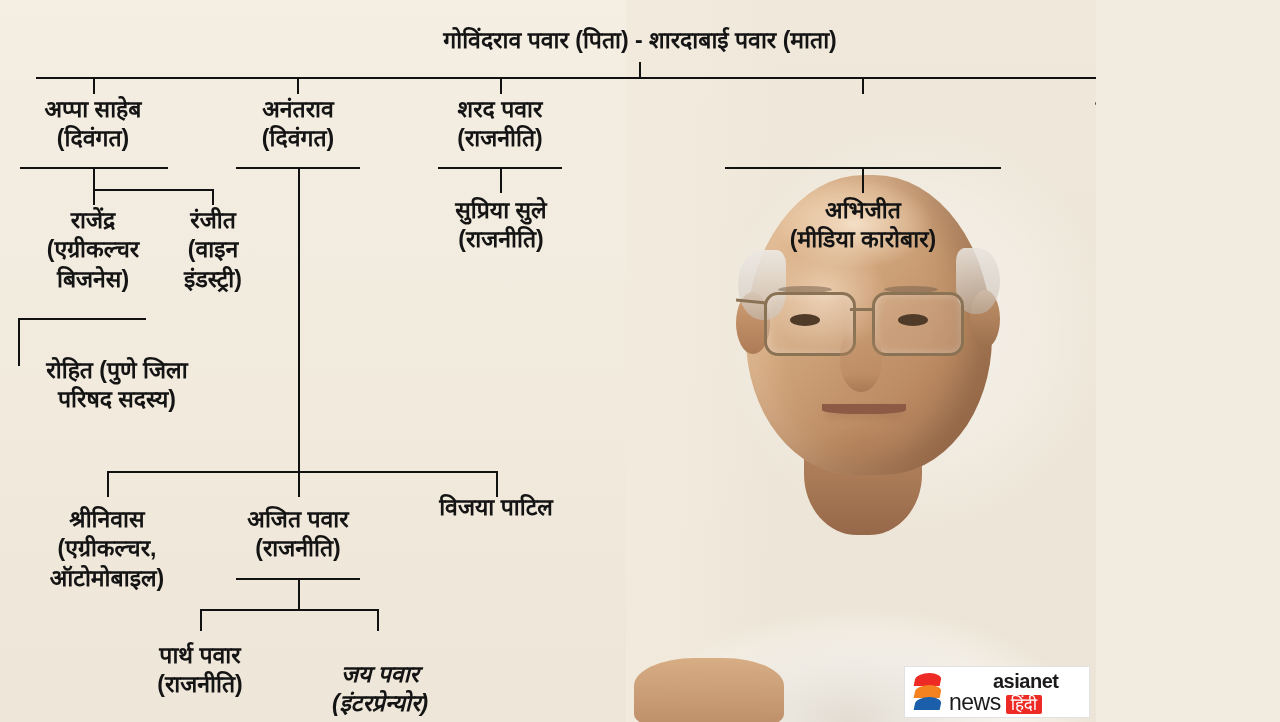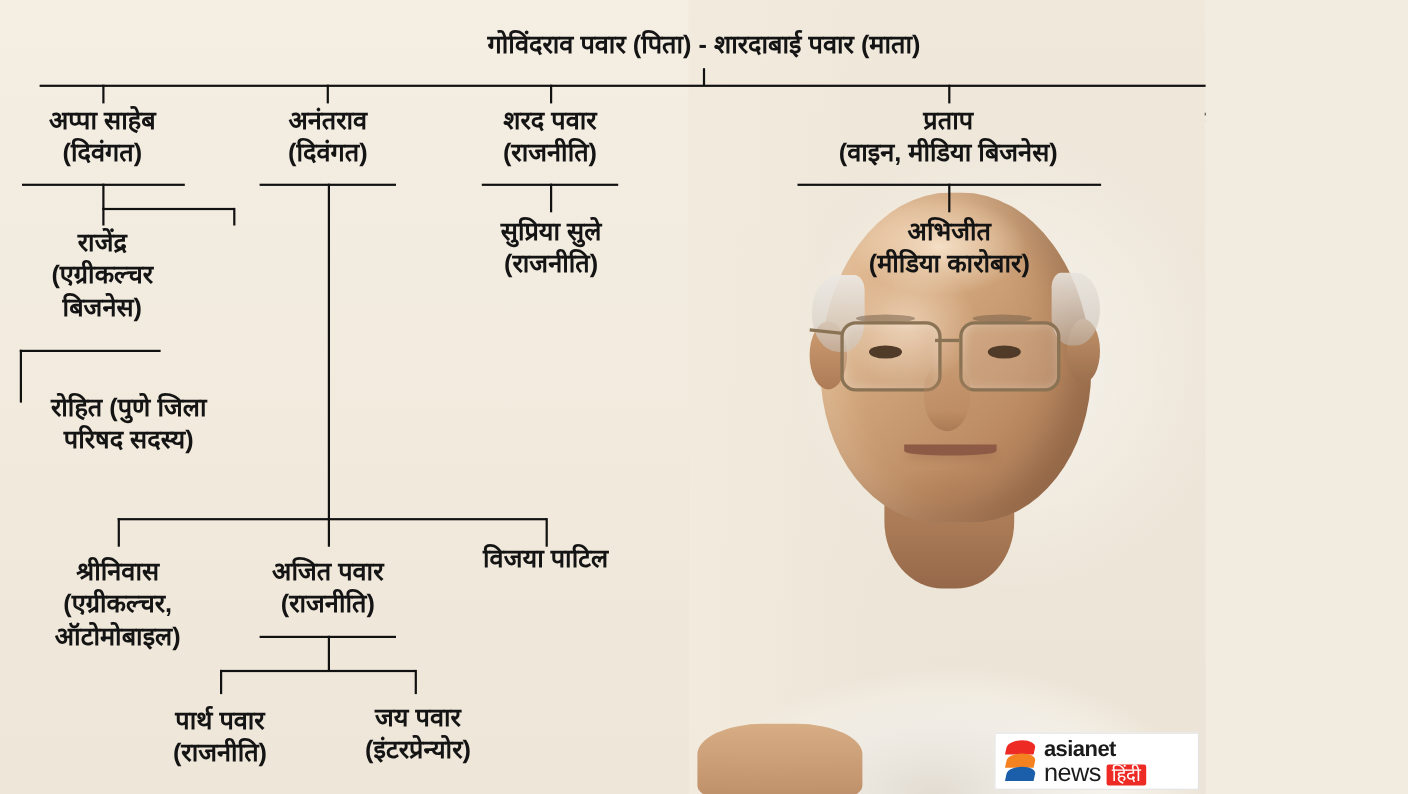--- a/index.html
+++ b/index.html
@@ -360,10 +360,6 @@
       <span>शरद पवार</span>
       <span class="l2">(राजनीति)</span>
     </div>
-    <div class="node" style="left:722px; top:95px; width:280px;">
-      <span>प्रताप</span>
-      <span class="l2">(वाइन, मीडिया बिजनेस)</span>
-    </div>
     <div class="node" style="left:1058px; top:95px; width:182px;">
       <span>सरोज पाटिल</span>
     </div>

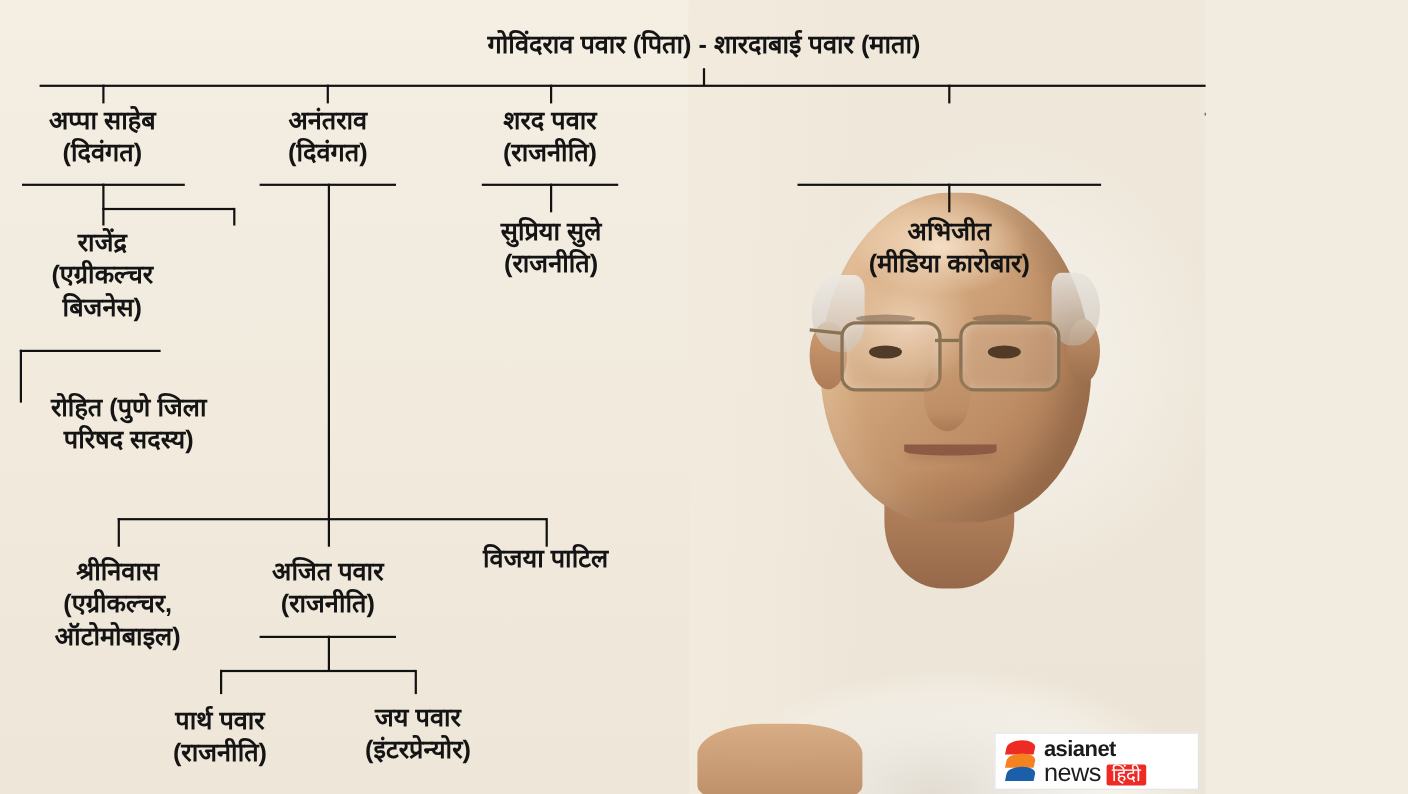--- a/index.html
+++ b/index.html
@@ -388,6 +388,11 @@
       <span class="l2">(एग्रीकल्चर</span>
       <span class="l2">बिजनेस)</span>
     </div>
+    <div class="node" style="left:155px; top:206px; width:116px;">
+      <span>रंजीत</span>
+      <span class="l2">(वाइन</span>
+      <span class="l2">इंडस्ट्री)</span>
+    </div>
     <div class="node" style="left:405px; top:196px; width:192px;">
       <span>सुप्रिया सुले</span>
       <span class="l2">(राजनीति)</span>

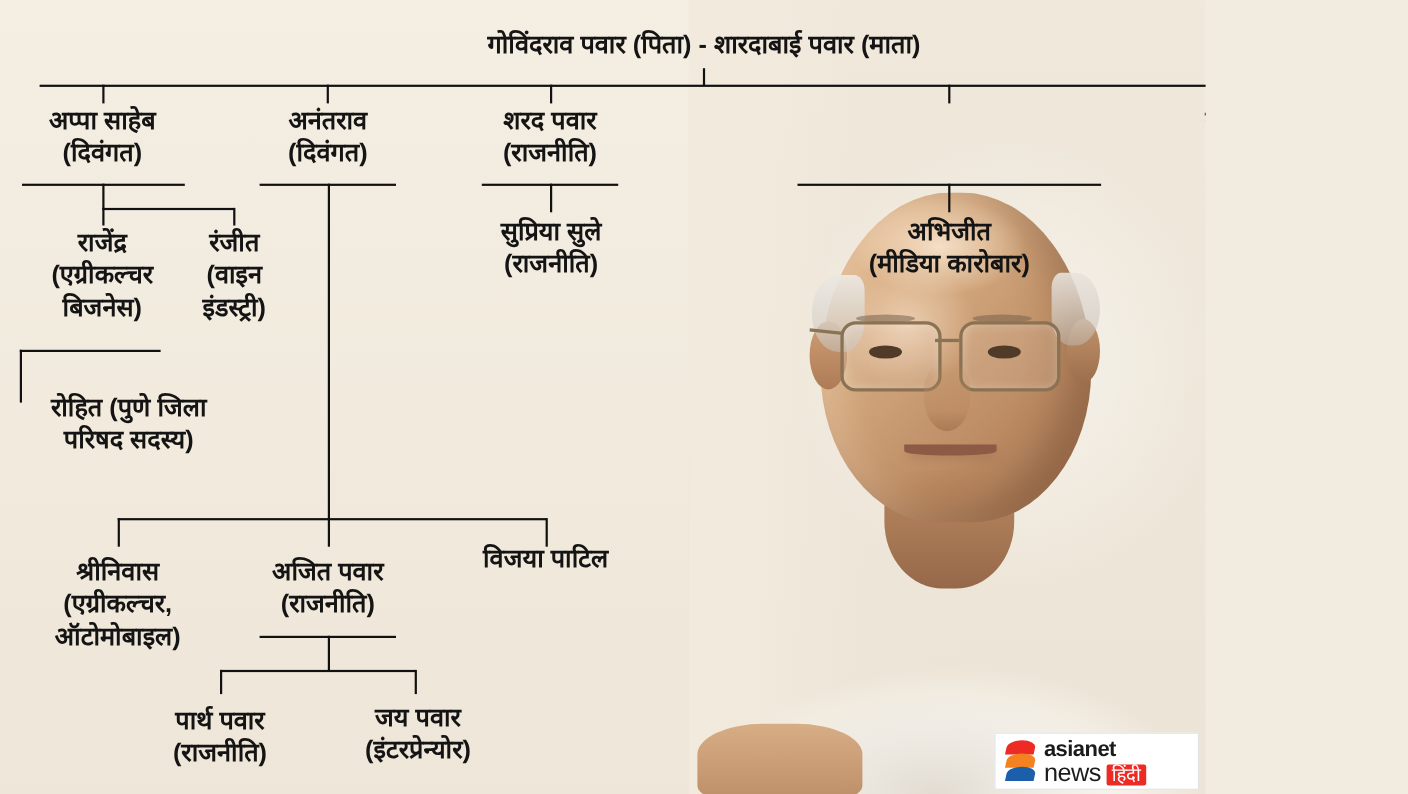--- a/index.html
+++ b/index.html
@@ -432,7 +432,7 @@
       <span>पार्थ पवार</span>
       <span class="l2">(राजनीति)</span>
     </div>
-    <div class="node" style="left:290px; top:638px; width:180px;">
+    <div class="node" style="left:290px; top:660px; width:180px;font-style:italic;">
       <span>जय पवार</span>
       <span class="l2">(इंटरप्रेन्योर)</span>
     </div>

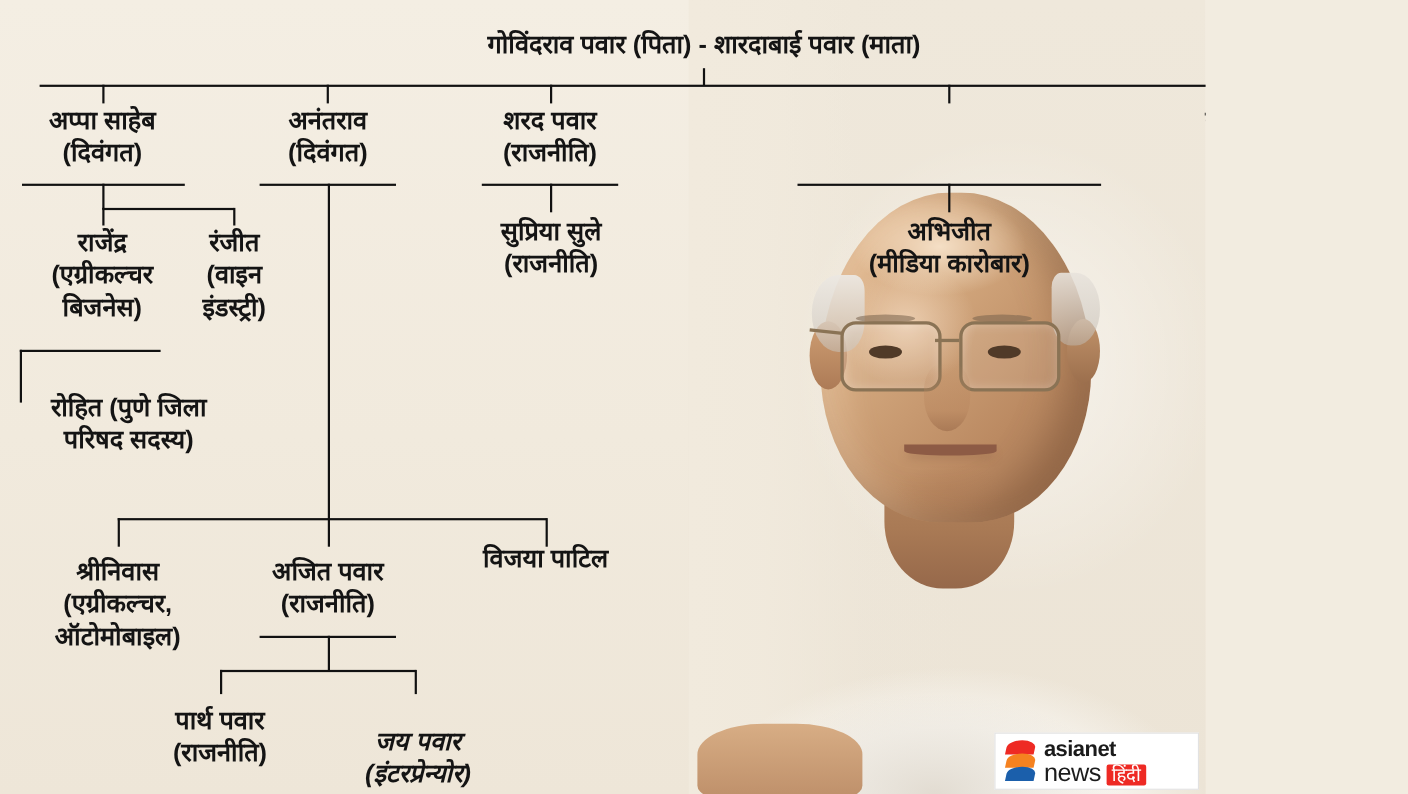--- a/index.html
+++ b/index.html
@@ -281,6 +281,7 @@
     font-weight: 700;
     color: #1b1b1b;
     letter-spacing: -0.5px;
+    margin-left: 44px;
   }
   .logo-line1 .asianet { color: #1b1b1b; }
   .logo-line2 {

